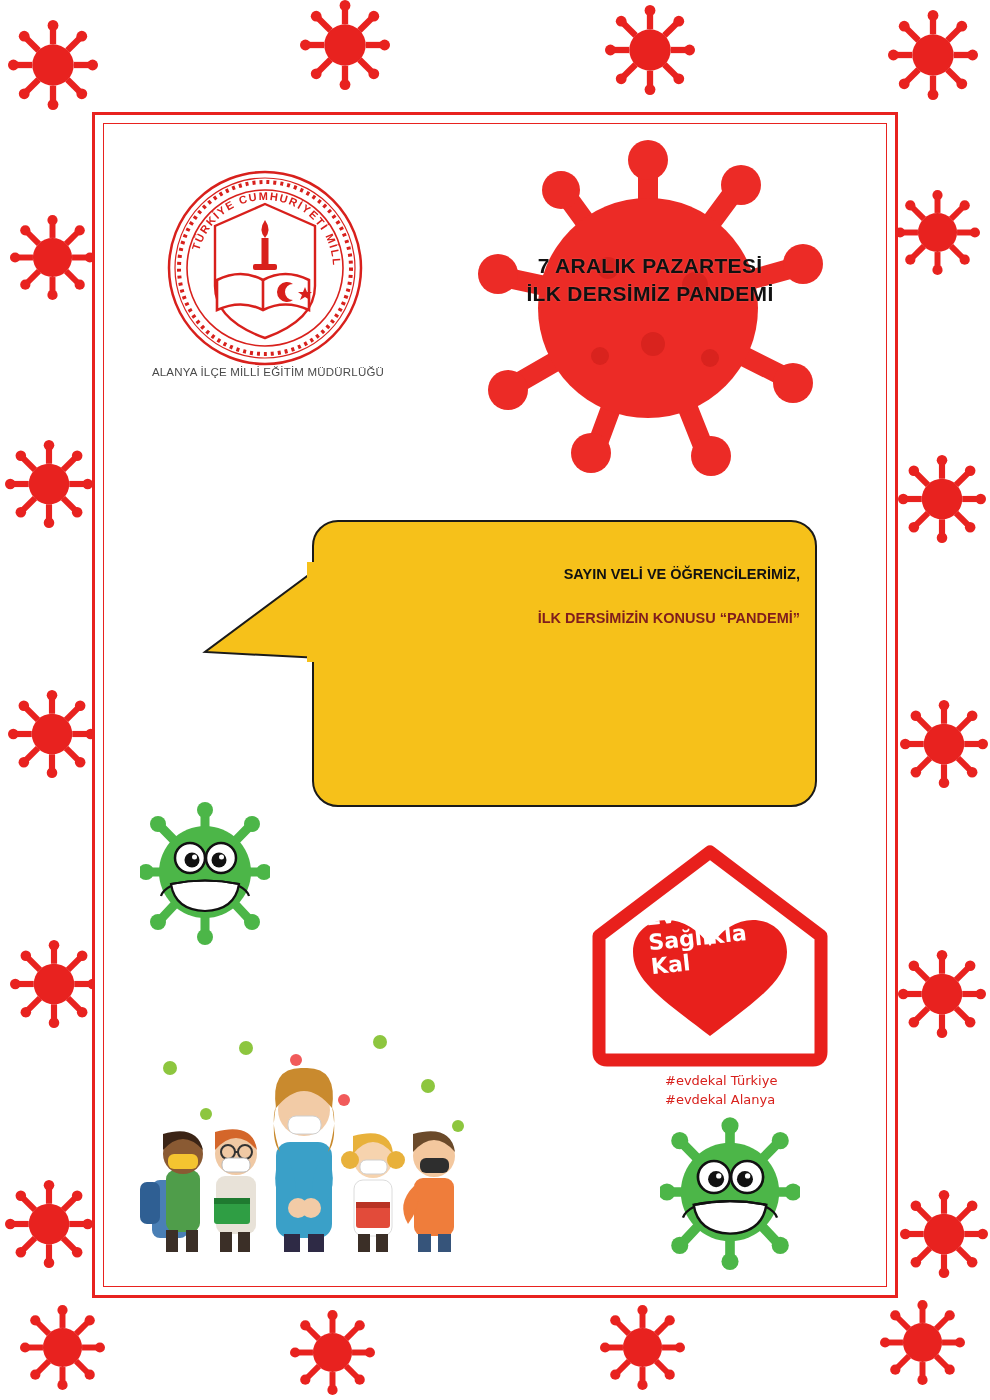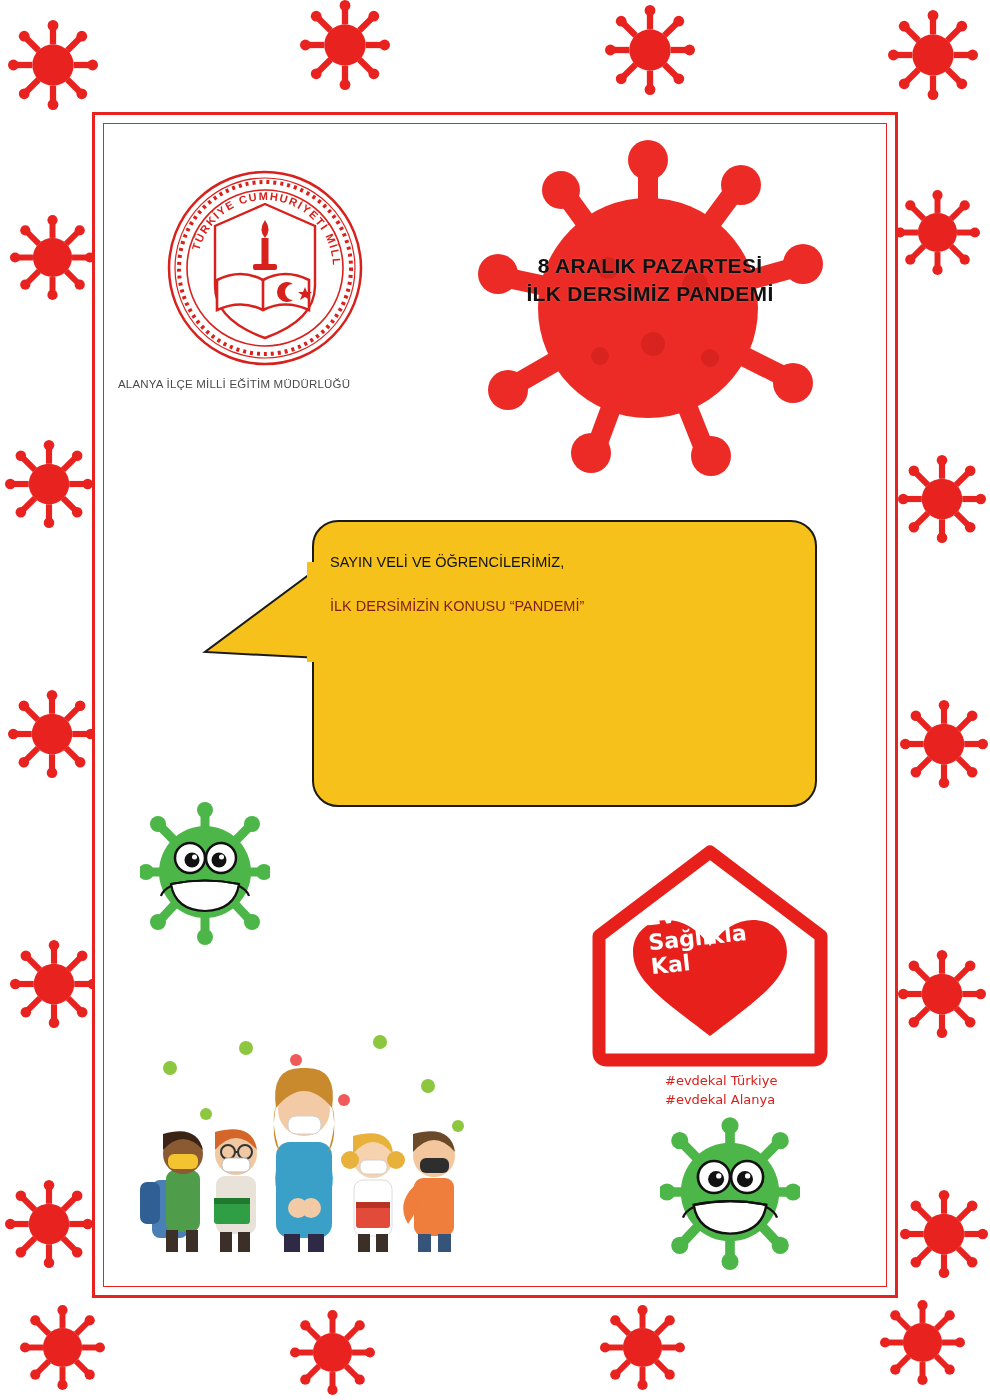--- a/index.html
+++ b/index.html
@@ -681,7 +681,7 @@
     </svg>
   </div>
   <div class="hero-text">
-    <div>8 ARALIK PAZARTESİ</div>
+    <div>7 ARALIK PAZARTESİ</div>
     <div>İLK DERSİMİZ PANDEMİ</div>
   </div>
 

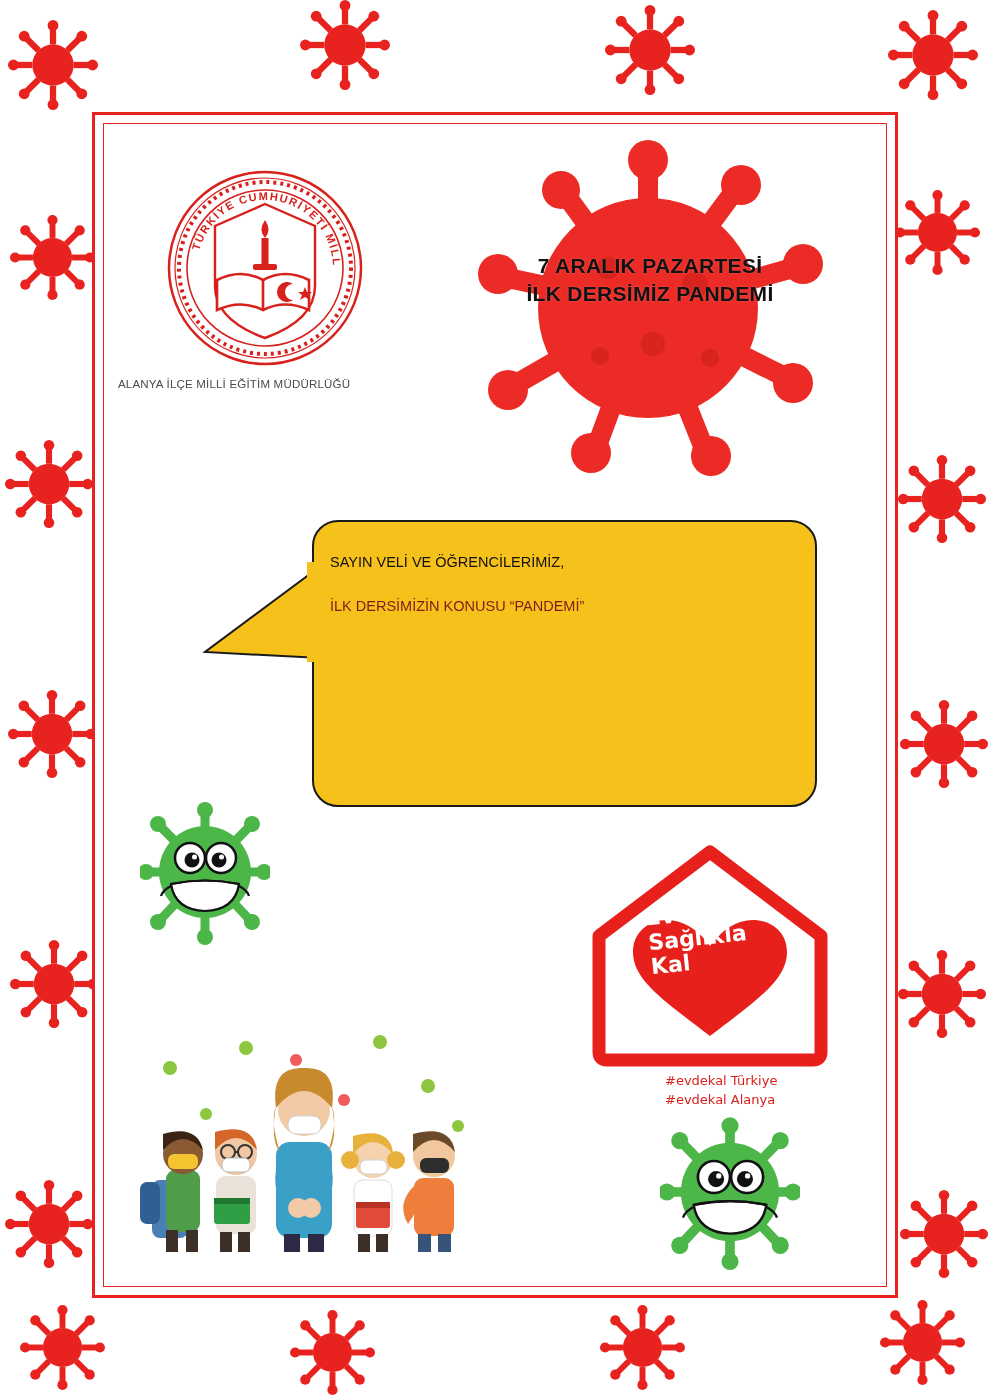--- a/index.html
+++ b/index.html
@@ -58,11 +58,11 @@
     left: 118px;
     top: 366px;
     width: 300px;
+    text-align: center;
     font-size: 11.5px;
     letter-spacing: .2px;
     color: #4a4a4a;
     font-family: "Liberation Sans", sans-serif;
-    margin-top: 12px;
   }
 
   

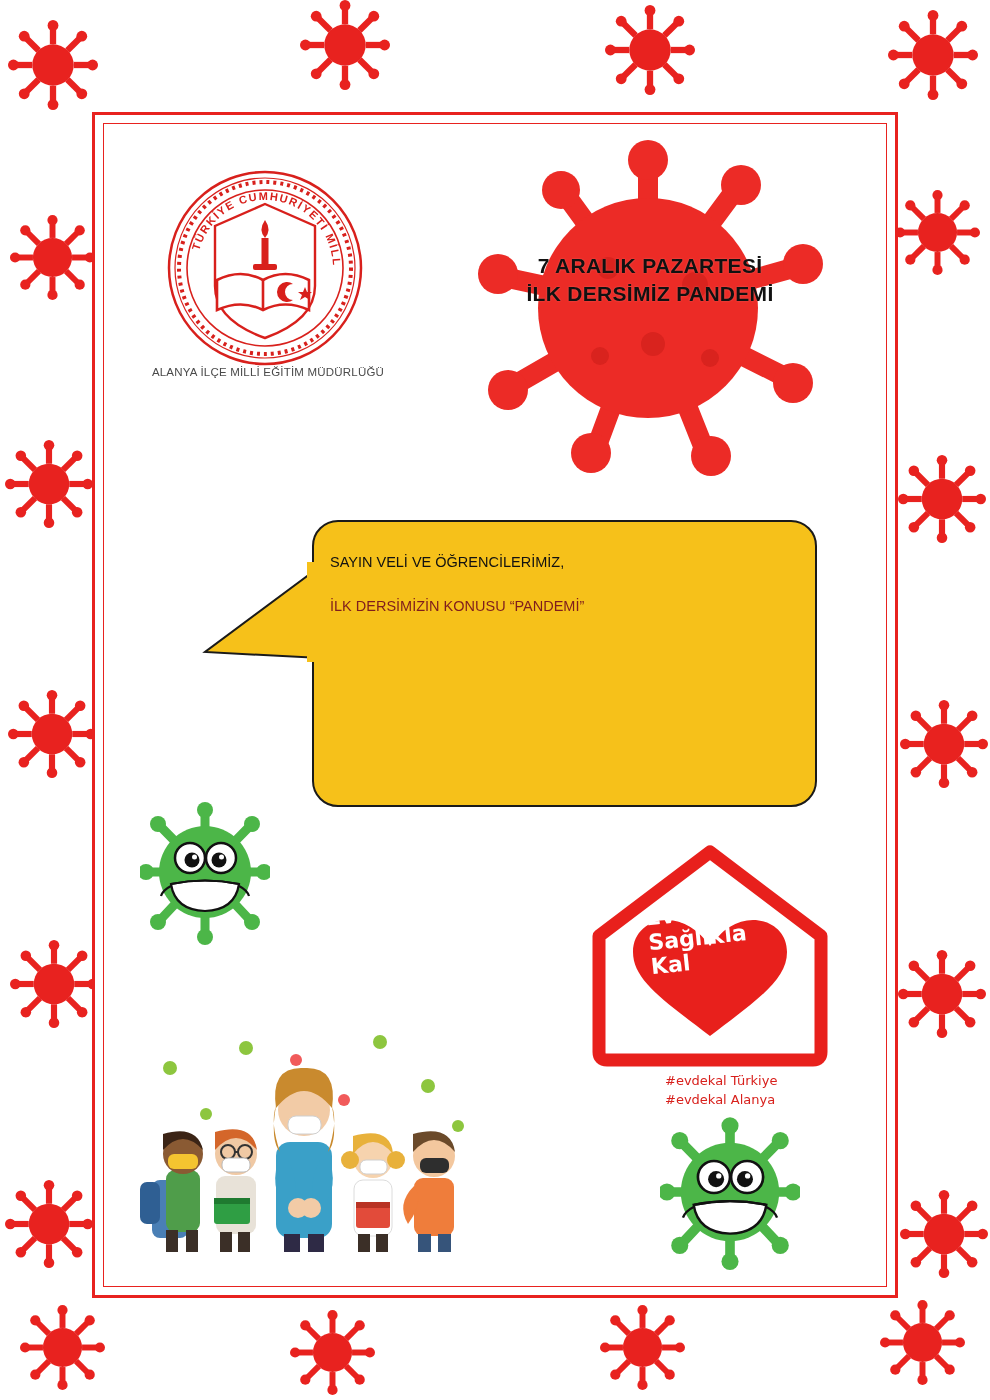--- a/index.html
+++ b/index.html
@@ -108,11 +108,11 @@
   .bubble-content {
     position: absolute;
     left: 330px;
-    top: 552px;
+    top: 564px;
     width: 470px;
-    text-align: left;
+    text-align: right;
     color: #111111;
-    font-weight: normal;
+    font-weight: bold;
     font-size: 14.5px;
     line-height: 1.5;
   }

